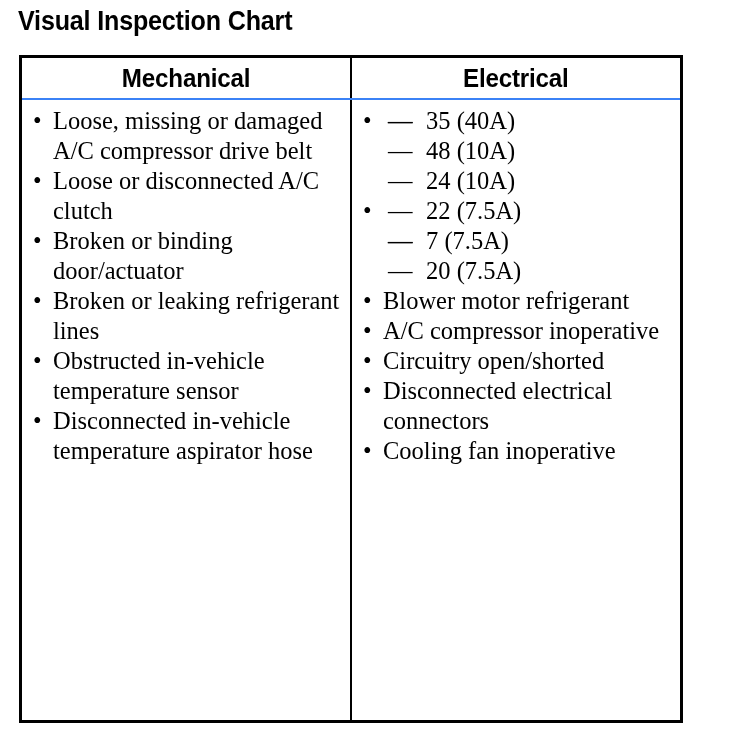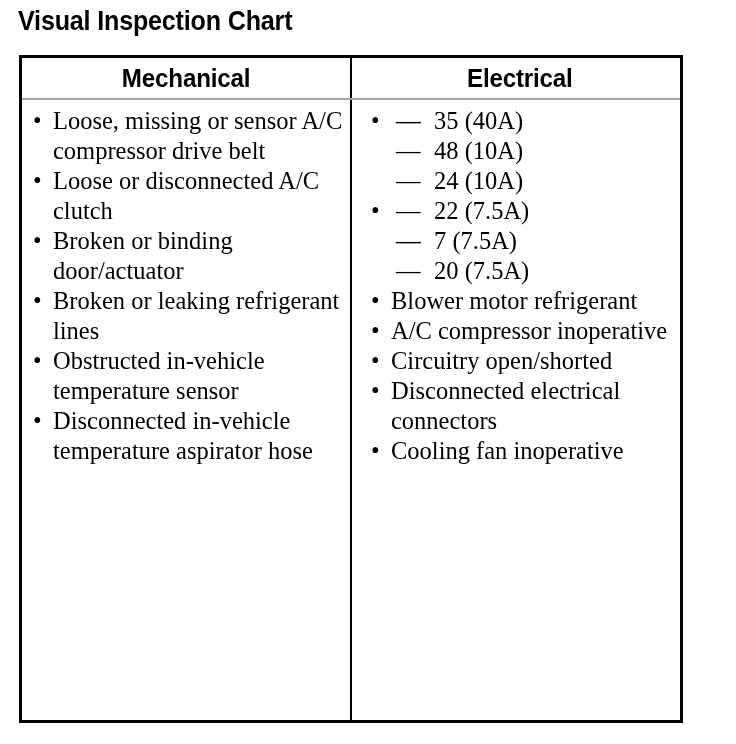--- a/index.html
+++ b/index.html
@@ -56,7 +56,7 @@
     display: flex;
     flex: 0 0 auto;
     height: 40px;
-    border-bottom: 2px solid #a3a3a3;
+    border-bottom: 2px solid #3b82f6;
   }
   .table-body-row {
     display: flex;

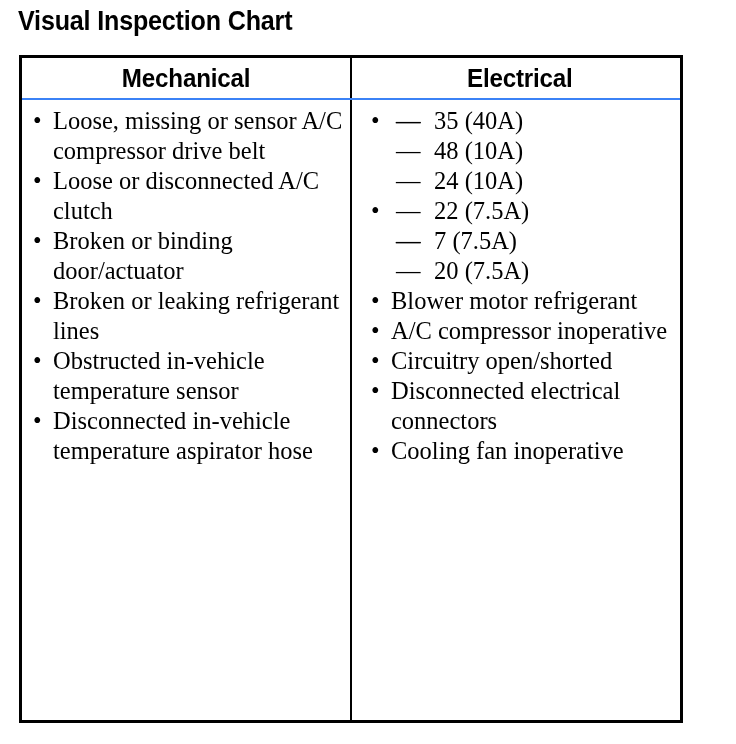--- a/index.html
+++ b/index.html
@@ -73,7 +73,6 @@
   .col-right {
     flex: 1 1 auto;
     box-sizing: border-box;
-    margin-left: 8px;
   }
 
   .header-cell {

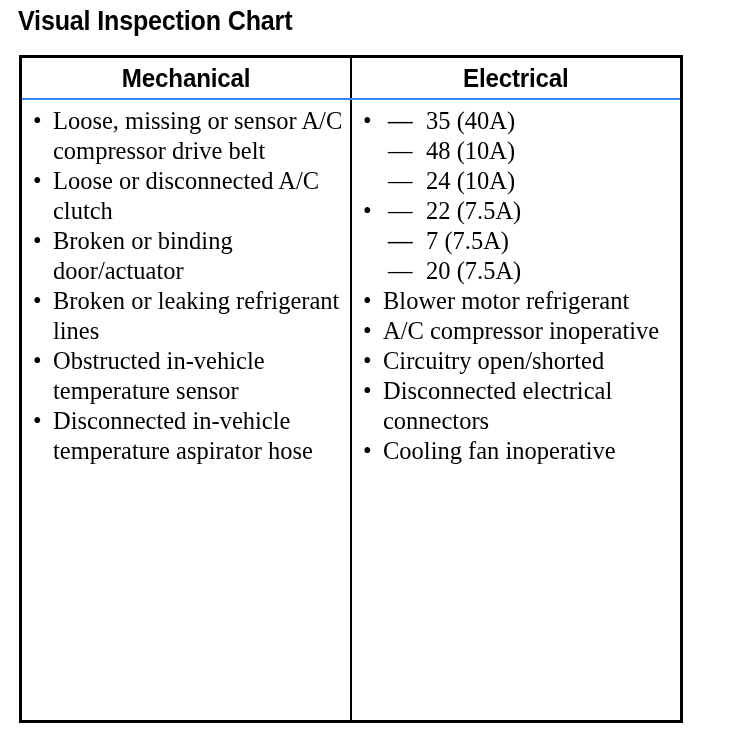--- a/index.html
+++ b/index.html
@@ -163,7 +163,7 @@
         <ul class="bullets" id="list-mechanical">
             <li class="bullet-item">
               <span class="bullet-dot">•</span>
-              <span class="item-text">Loose, missing or sensor A/C compressor drive belt</span>
+              <span class="item-text">Loose, missing or damaged A/C compressor drive belt</span>
             </li>
             <li class="bullet-item">
               <span class="bullet-dot">•</span>

